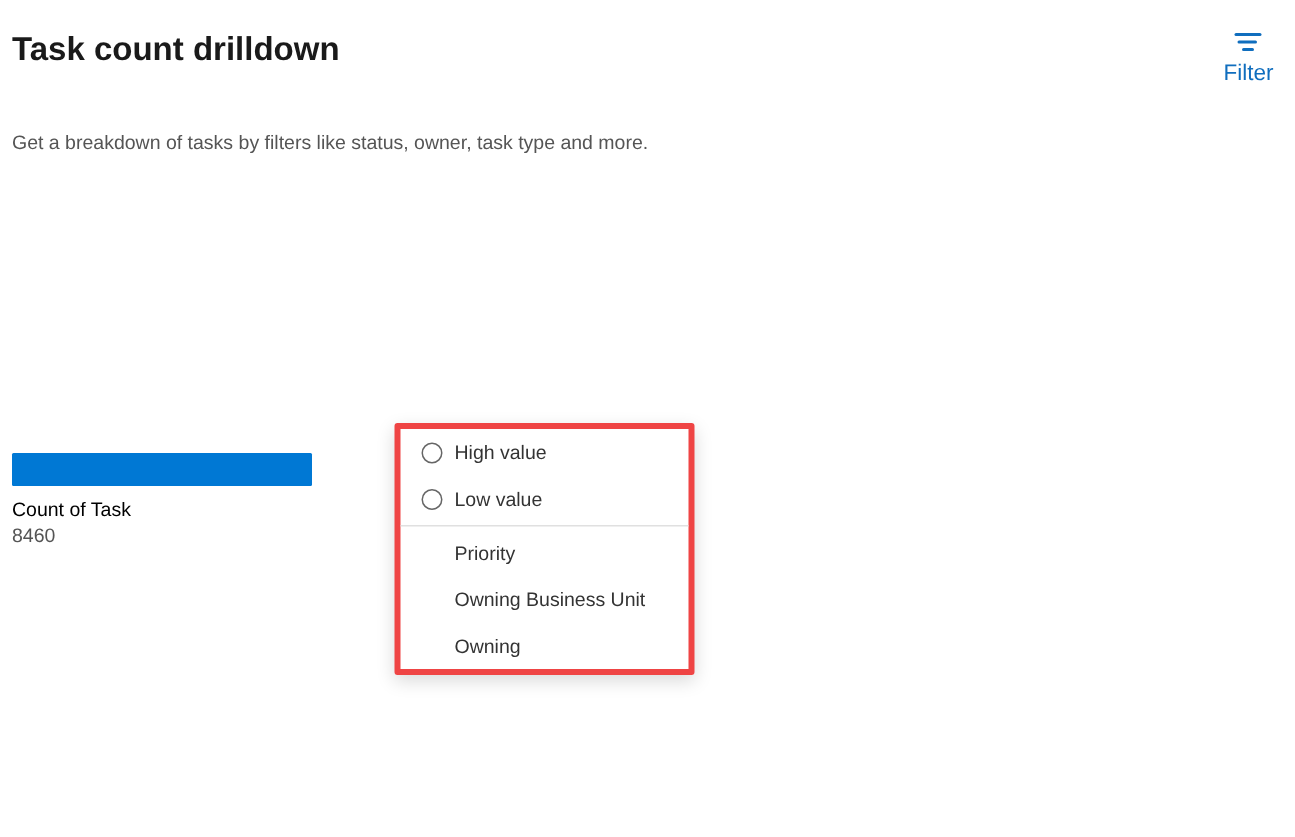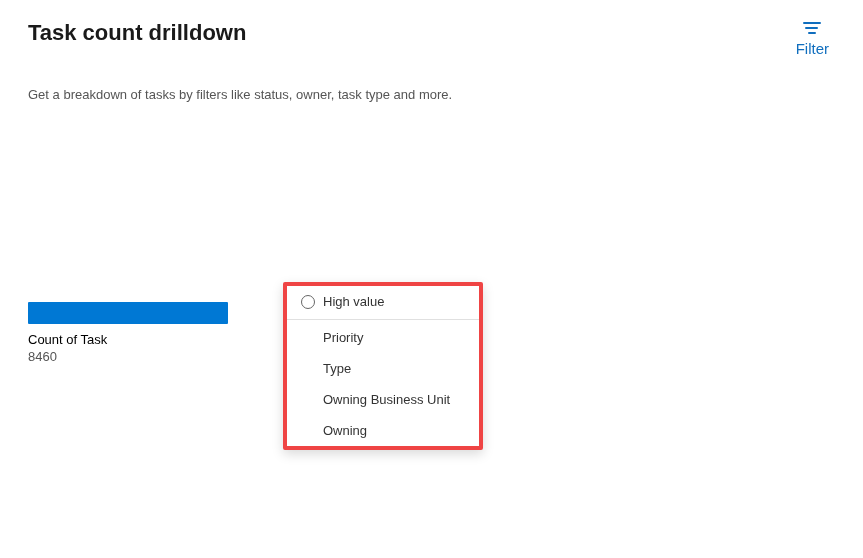--- a/index.html
+++ b/index.html
@@ -23,7 +23,7 @@
       height: 558px;
       background: #ffffff;
       position: relative;
-      padding: 20px 28px;
+      padding: 20px 8px;
     }
 
     .header-row {

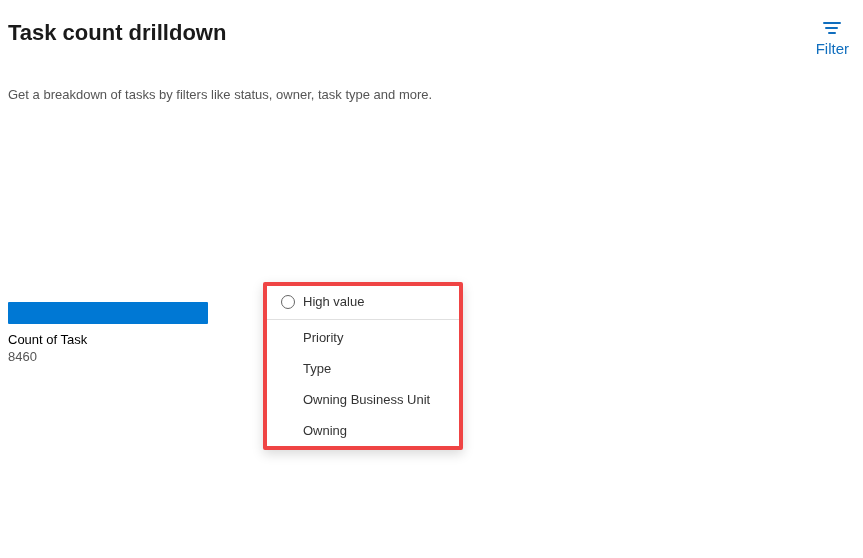--- a/index.html
+++ b/index.html
@@ -190,6 +190,10 @@
         <span>High value</span>
       </div>
 
+      <div class="dropdown-item">
+        <div class="radio-icon"></div>
+        <span>Low value</span>
+      </div>
 
       <div class="dropdown-divider"></div>
 

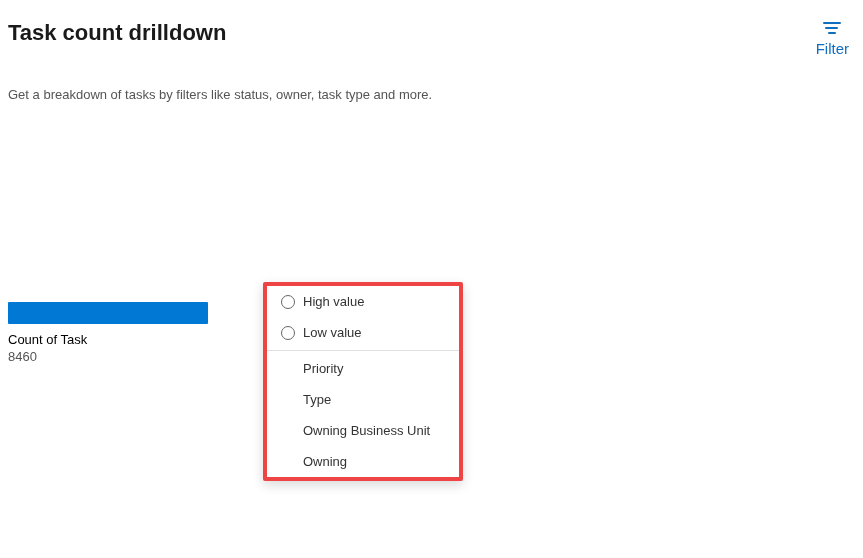--- a/index.html
+++ b/index.html
@@ -201,9 +201,6 @@
         <span>Priority</span>
       </div>
 
-      <div class="dropdown-item no-icon">
-        <span>Type</span>
-      </div>
 
 
       <div class="dropdown-item no-icon">

